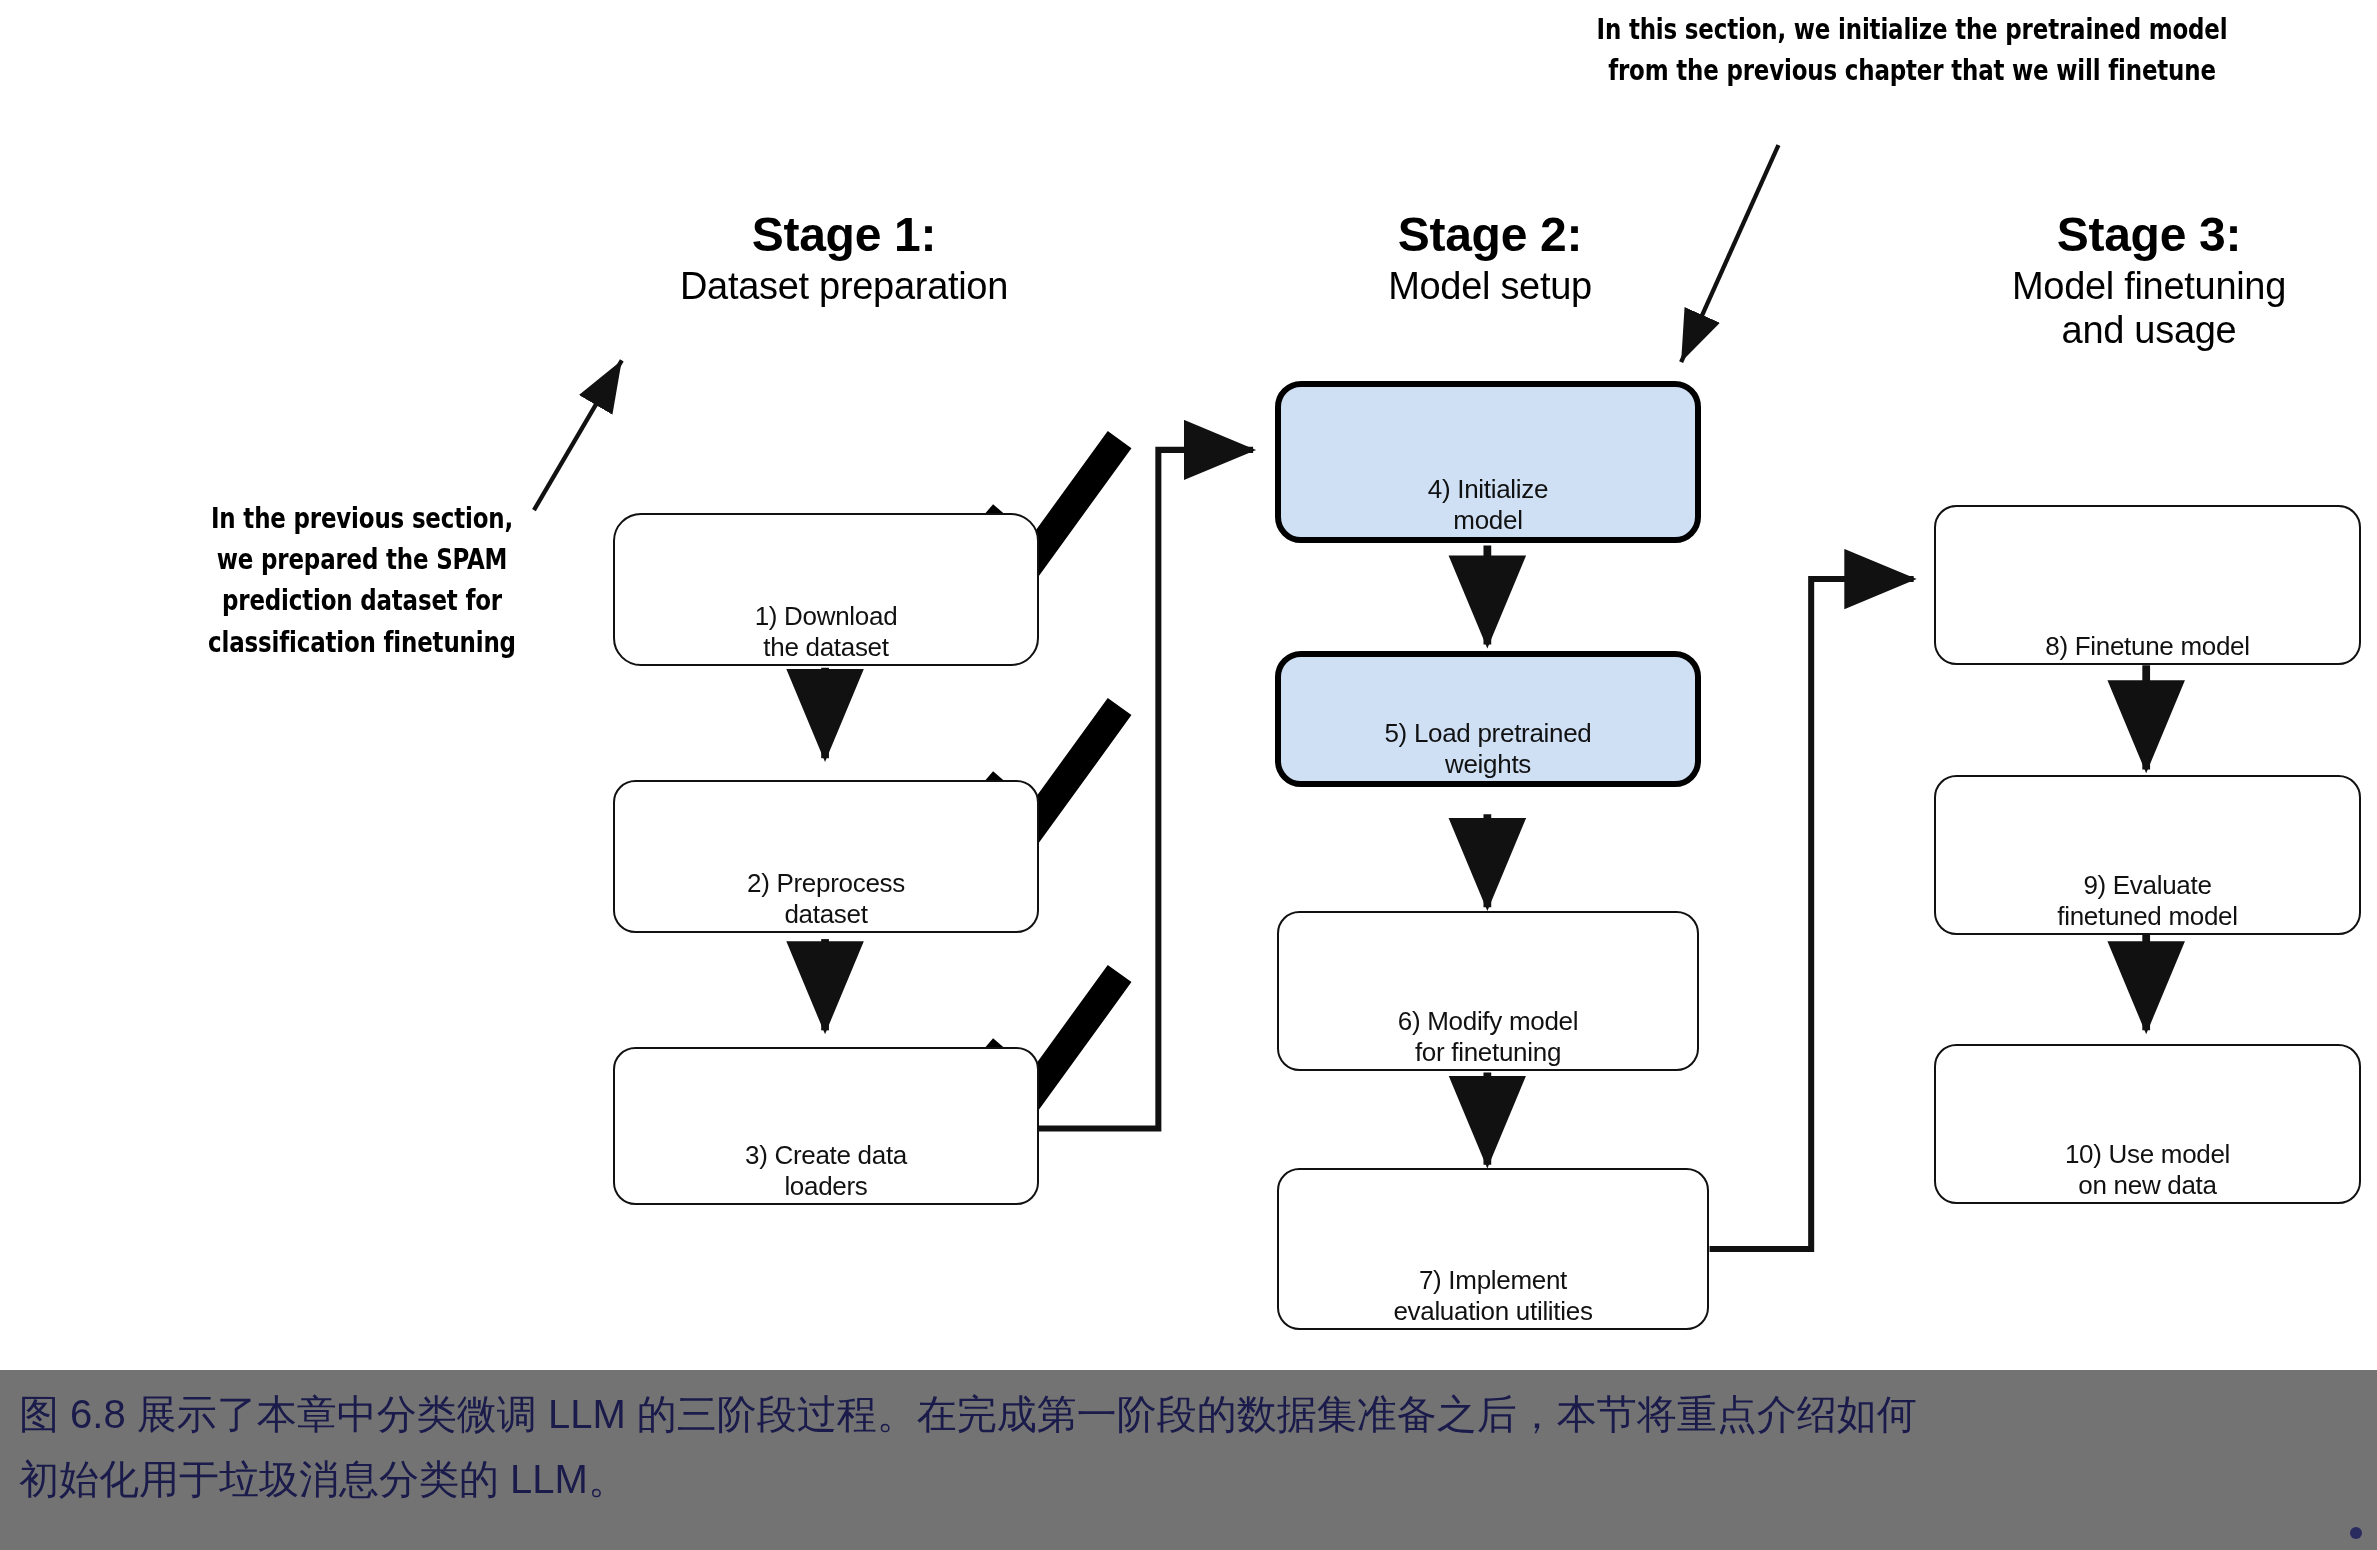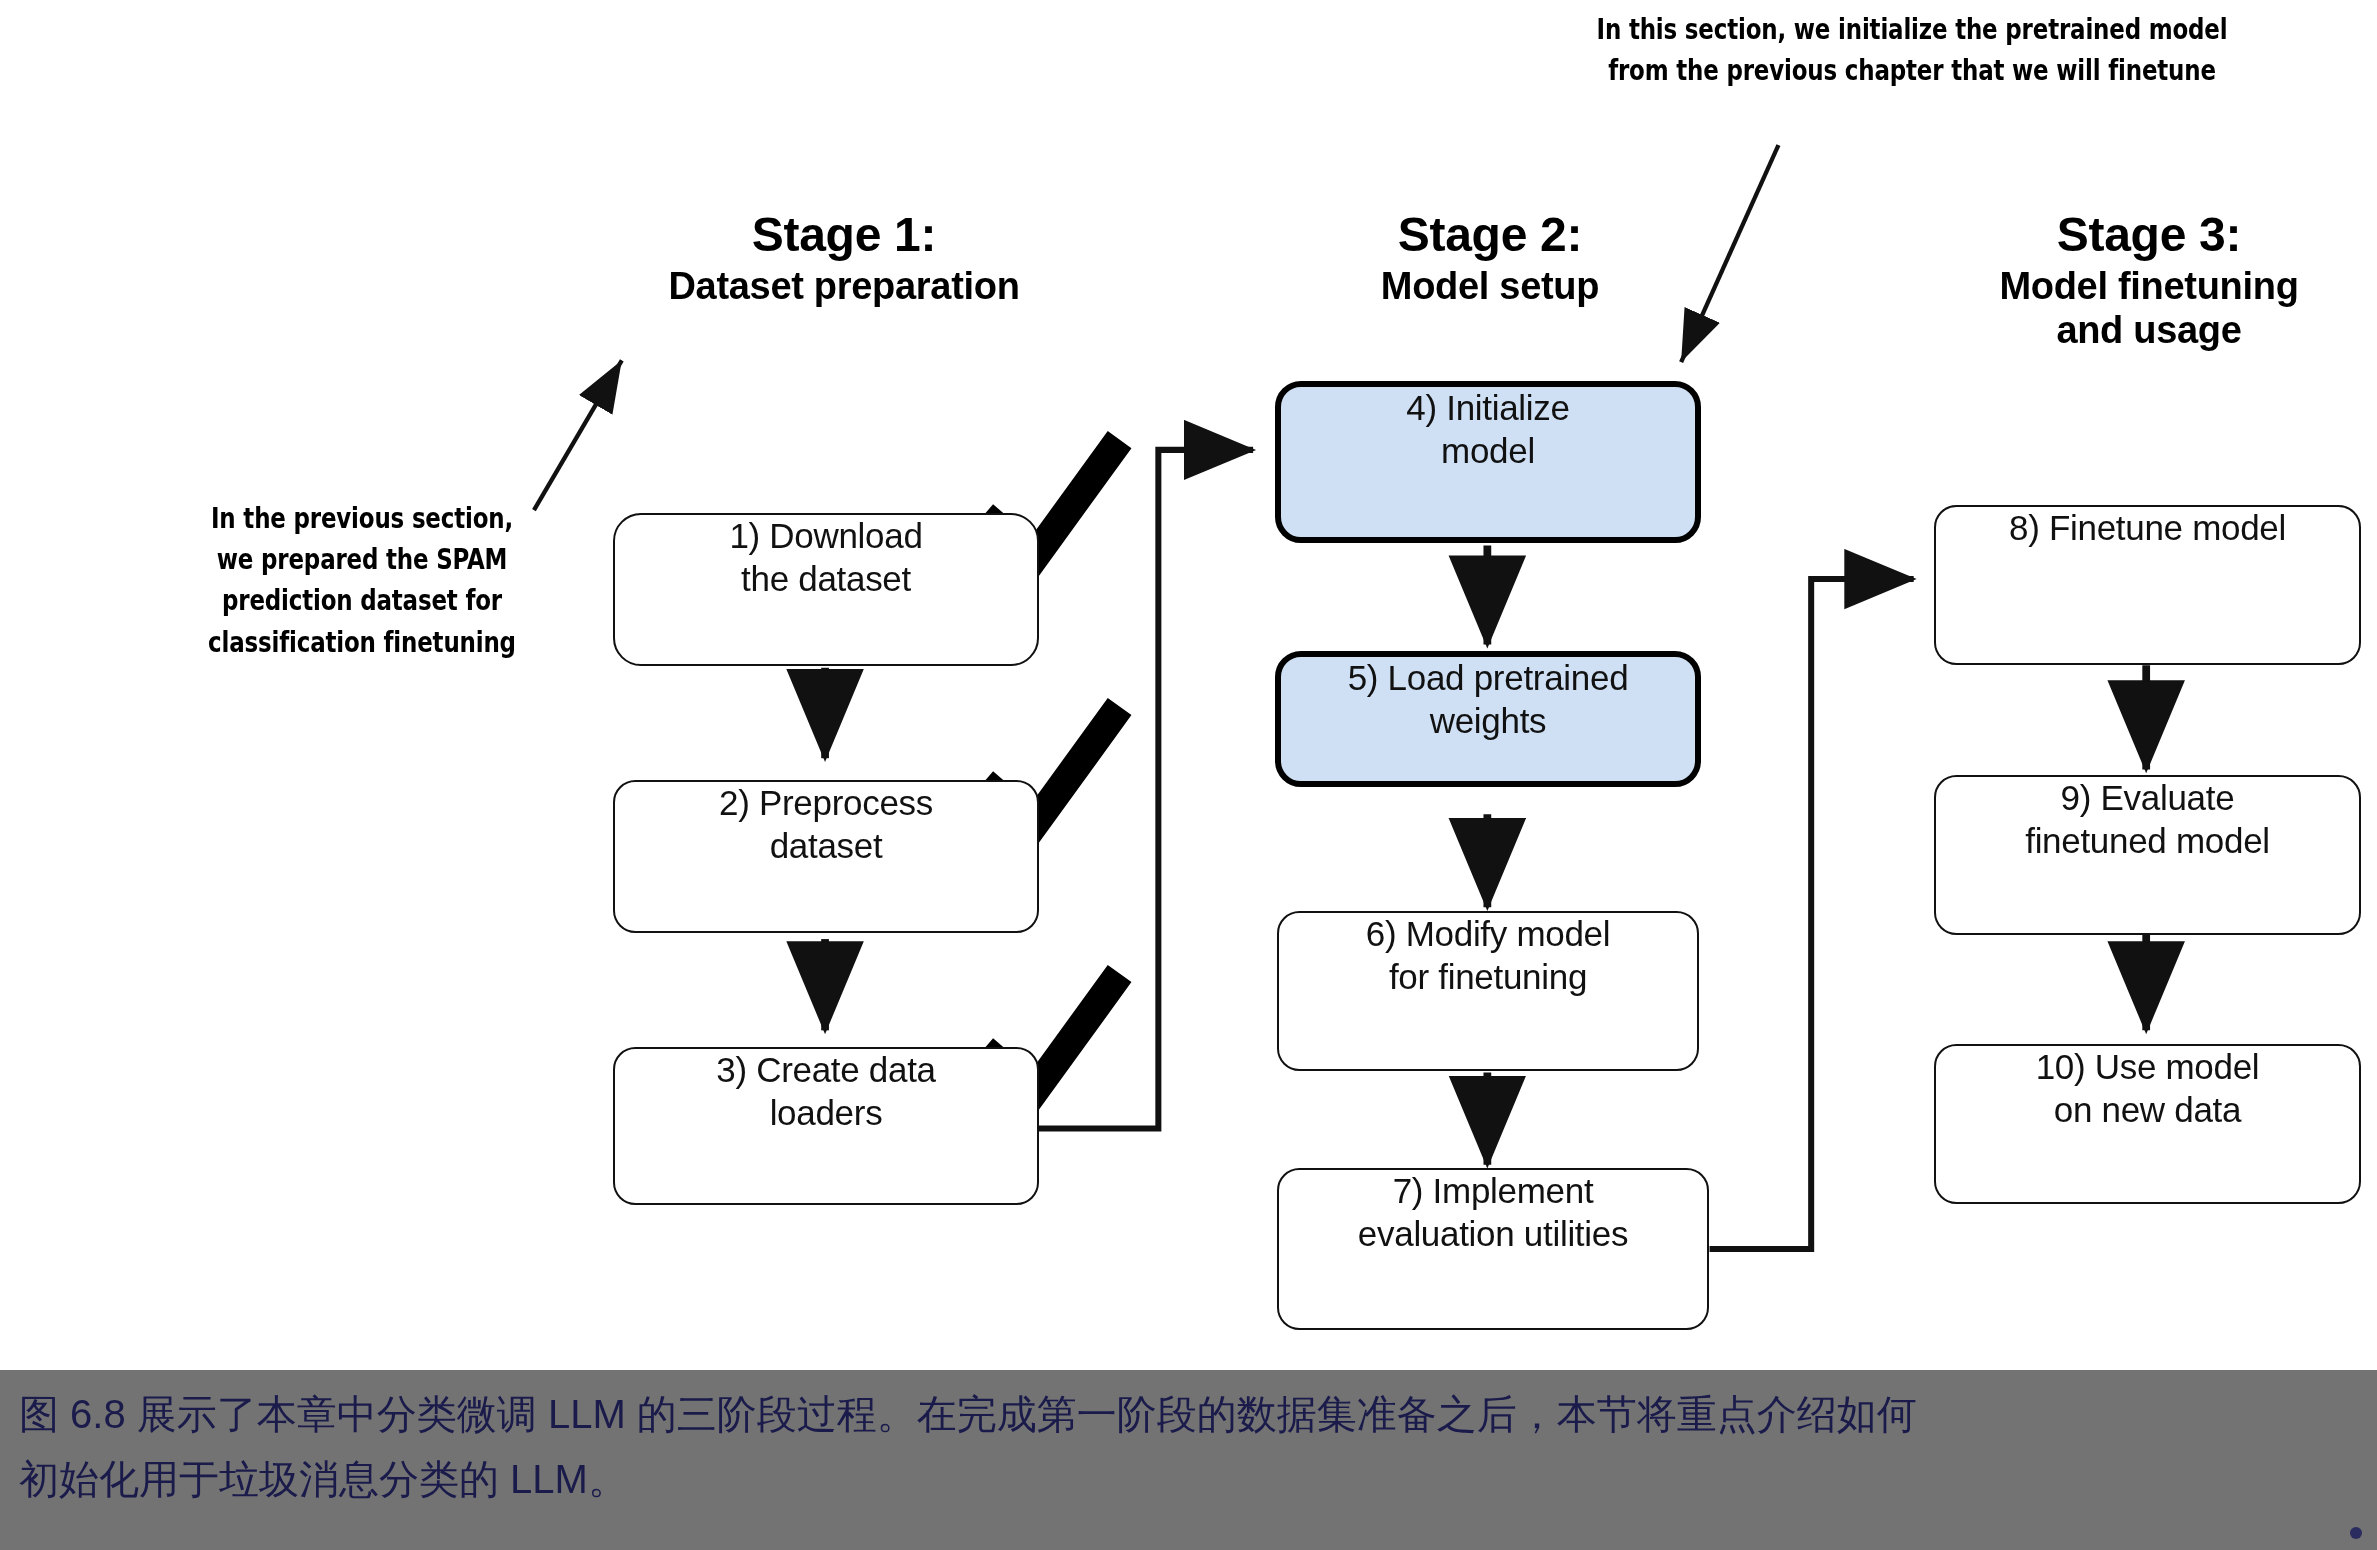--- a/index.html
+++ b/index.html
@@ -20,7 +20,7 @@
   
   .stage-head{position:absolute;text-align:center;color:#000;line-height:1.18;}
   .stage-head .t1{font-weight:bold;font-size:48px;letter-spacing:-0.3px;}
-  .stage-head .t2{font-weight:bold;font-size:38px;letter-spacing:-0.3px;text-align:center;}
+  .stage-head .t2{font-weight:normal;font-size:38px;letter-spacing:-0.3px;text-align:center;}
 
   
   .node{

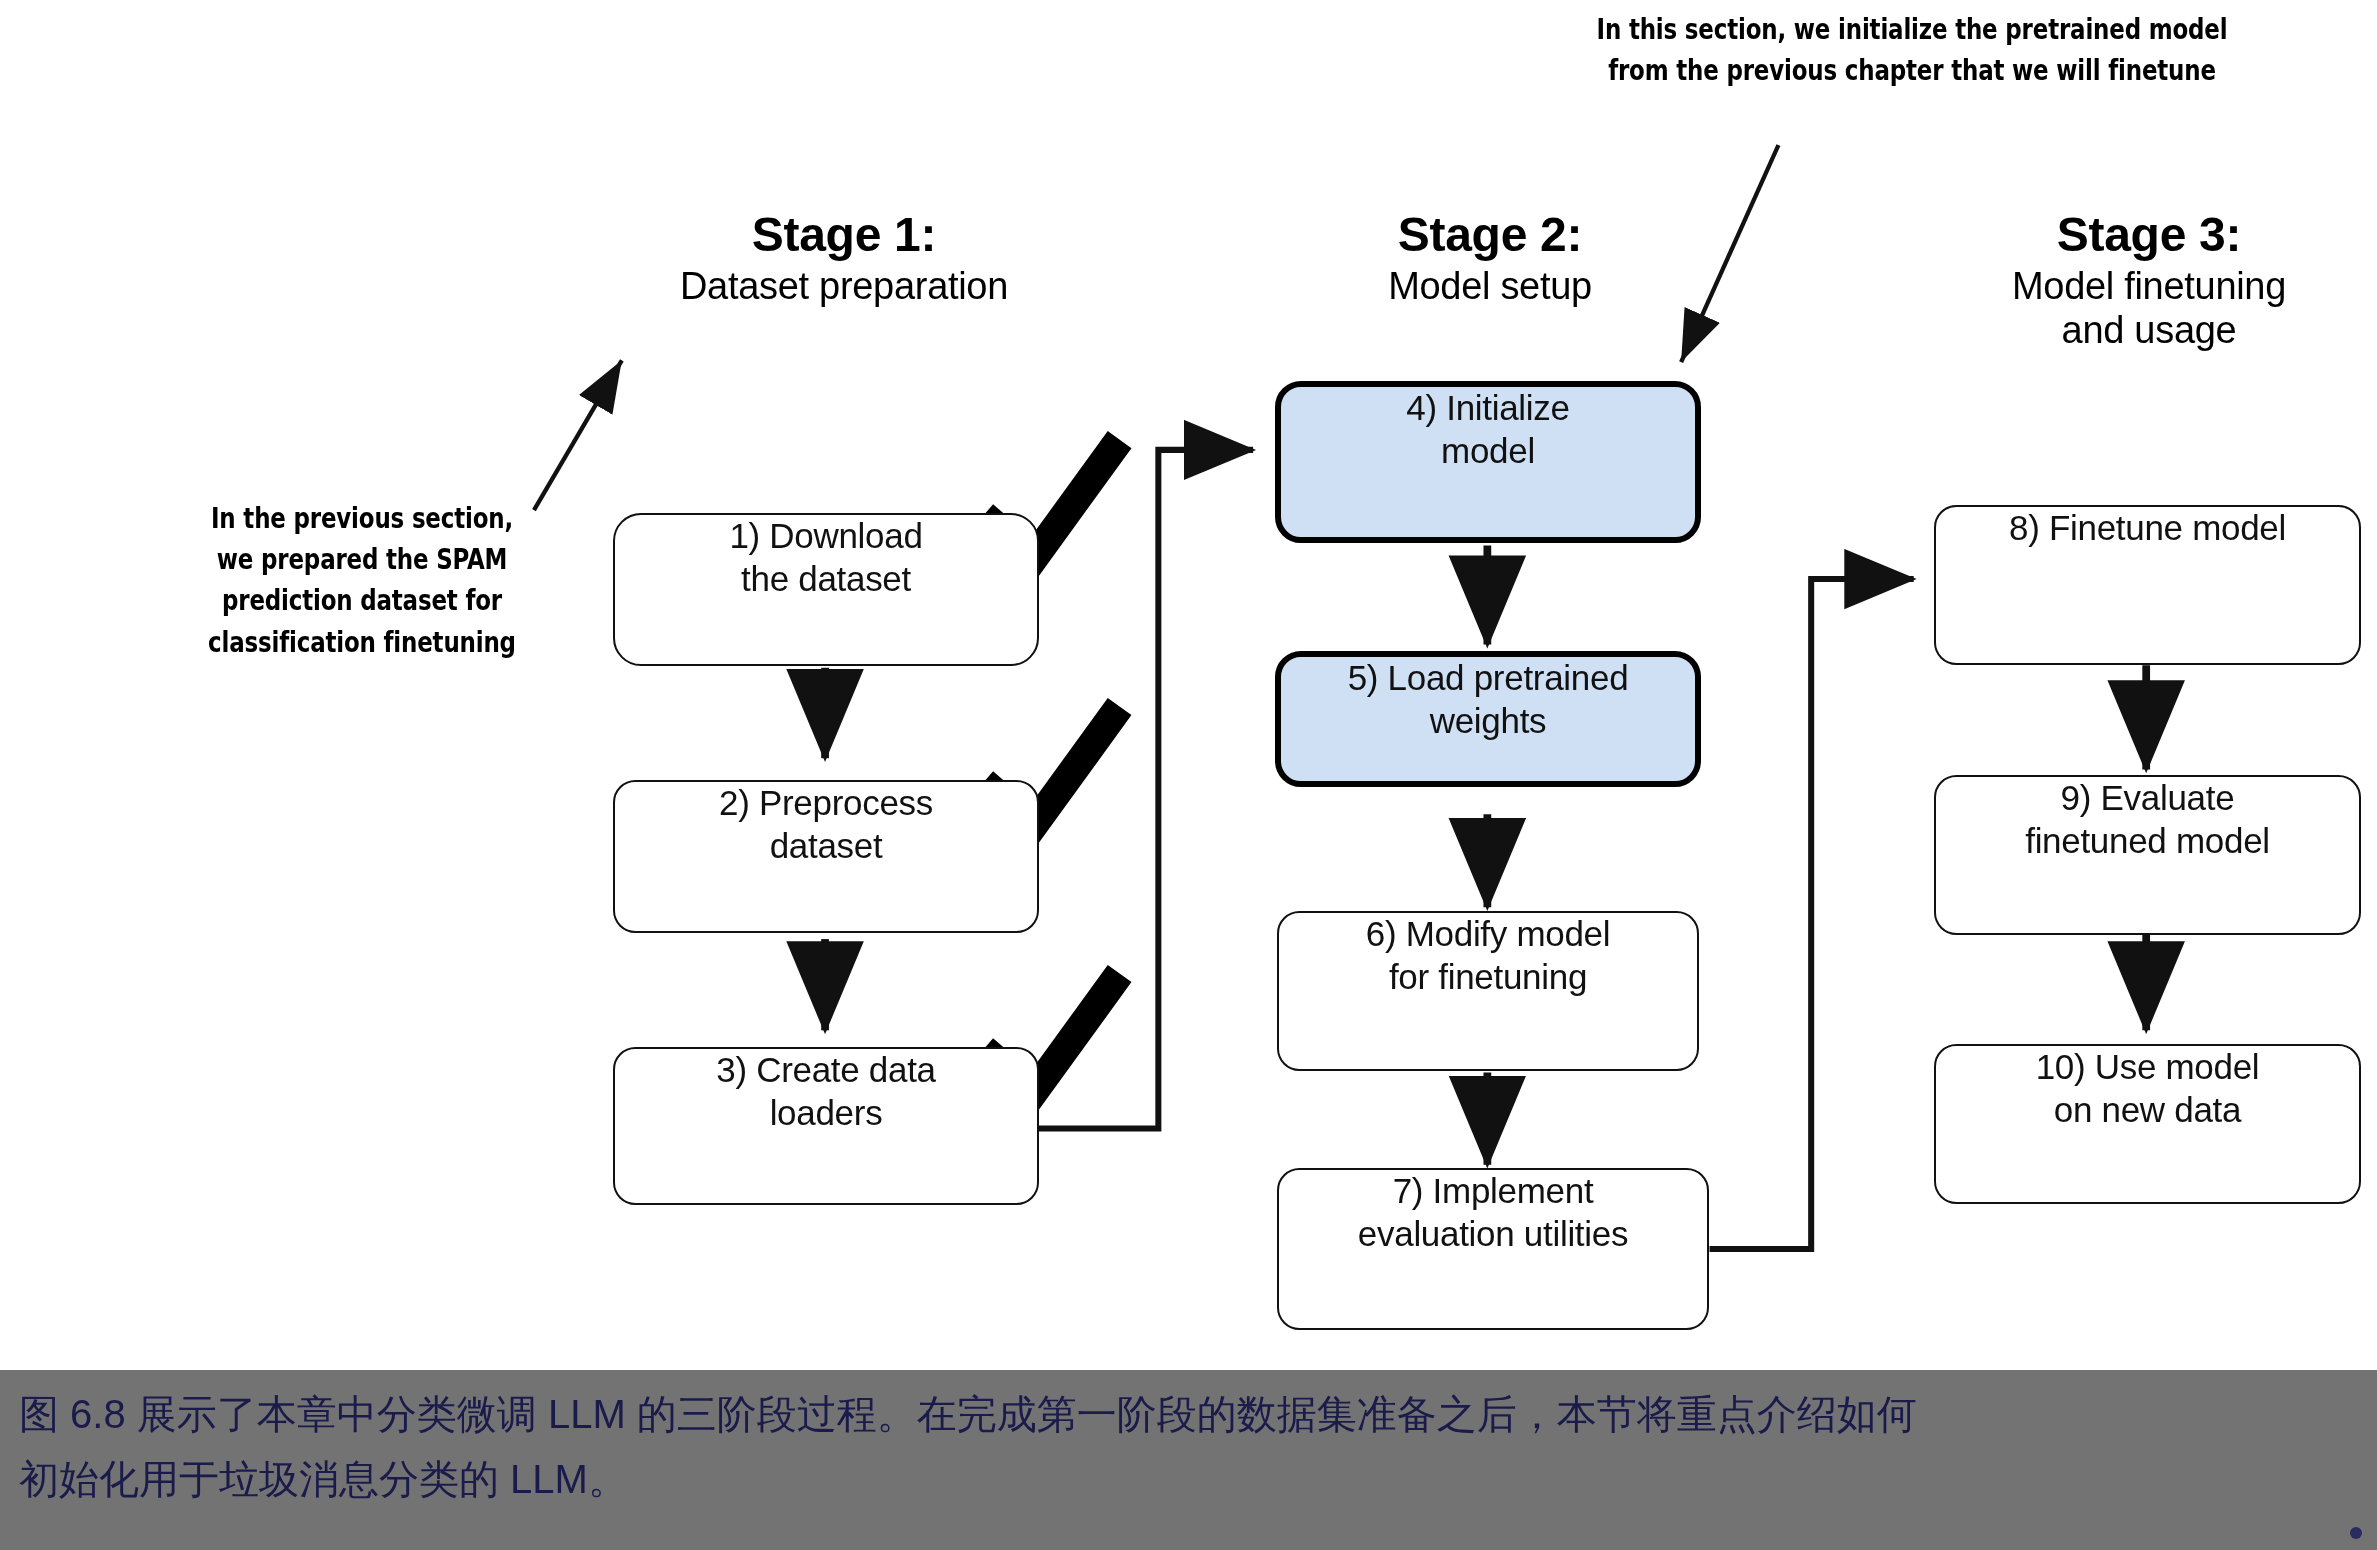--- a/index.html
+++ b/index.html
@@ -26,13 +26,13 @@
   .node{
     position:absolute;
     box-sizing:border-box;
-    display:flex;align-items:flex-start;justify-content:center;
+    display:flex;align-items:flex-end;justify-content:center;
     text-align:center;
     border:2.6px solid #111;
     border-radius:22.4px;
     background:#ffffff;
     color:#111;
-    font-size:35px;
+    font-size:26px;
     line-height:1.22;
     letter-spacing:-0.3px;
     padding:0 8.6px;

